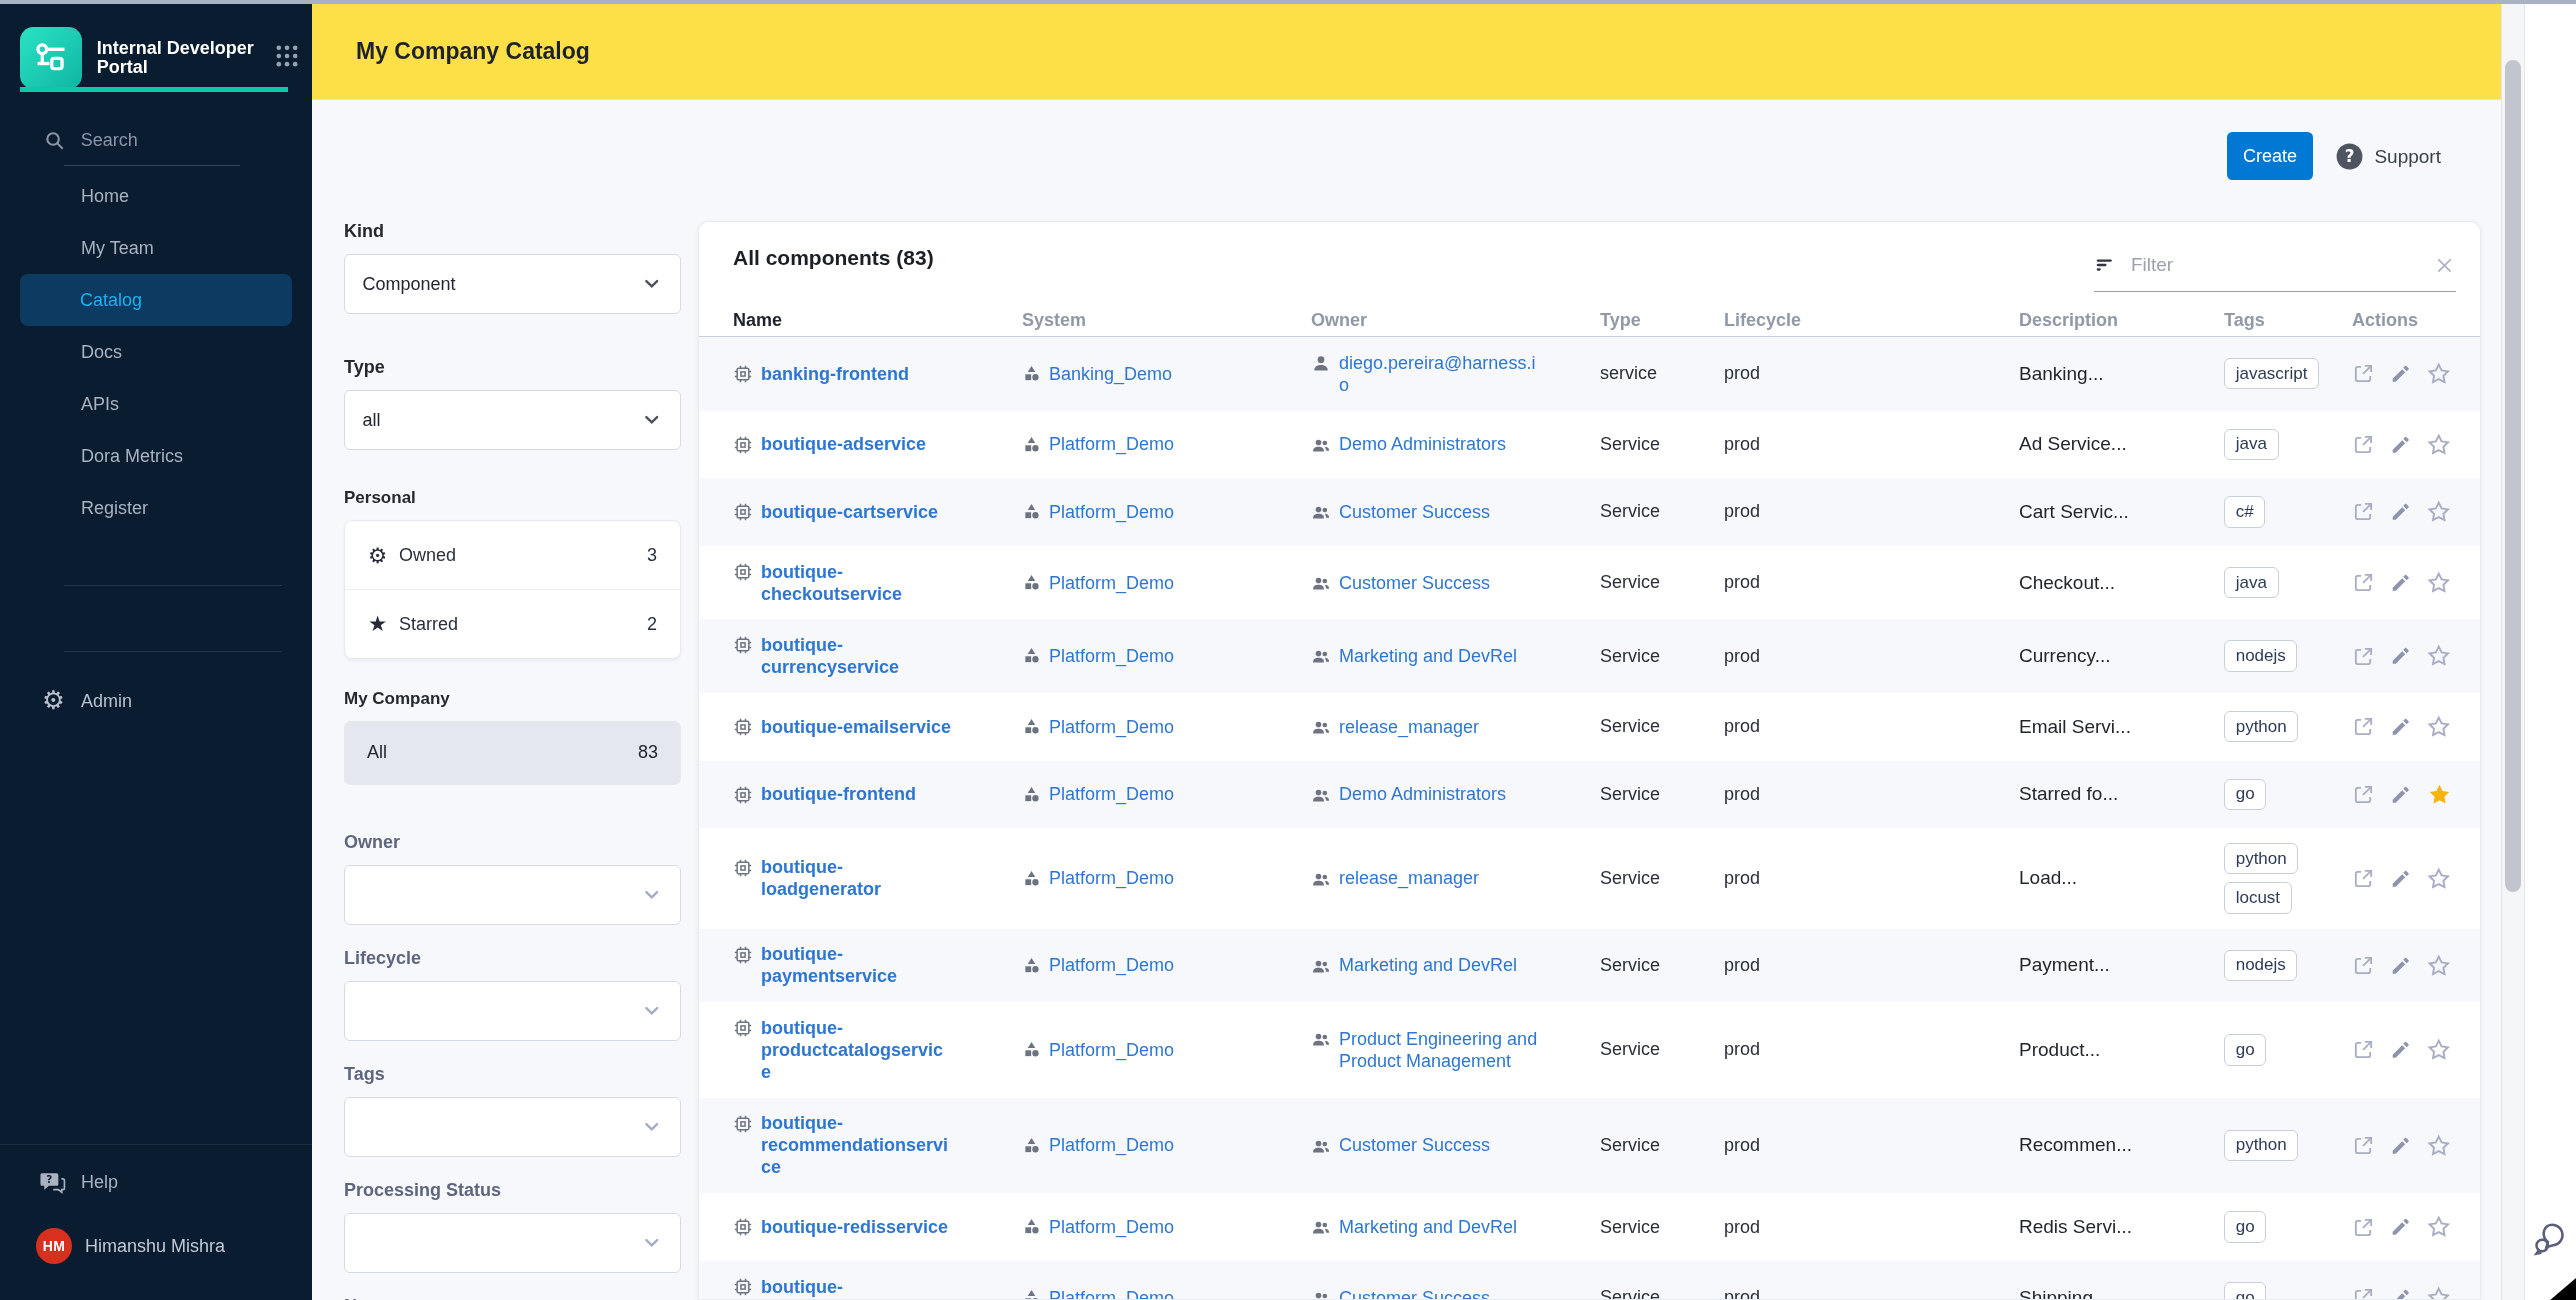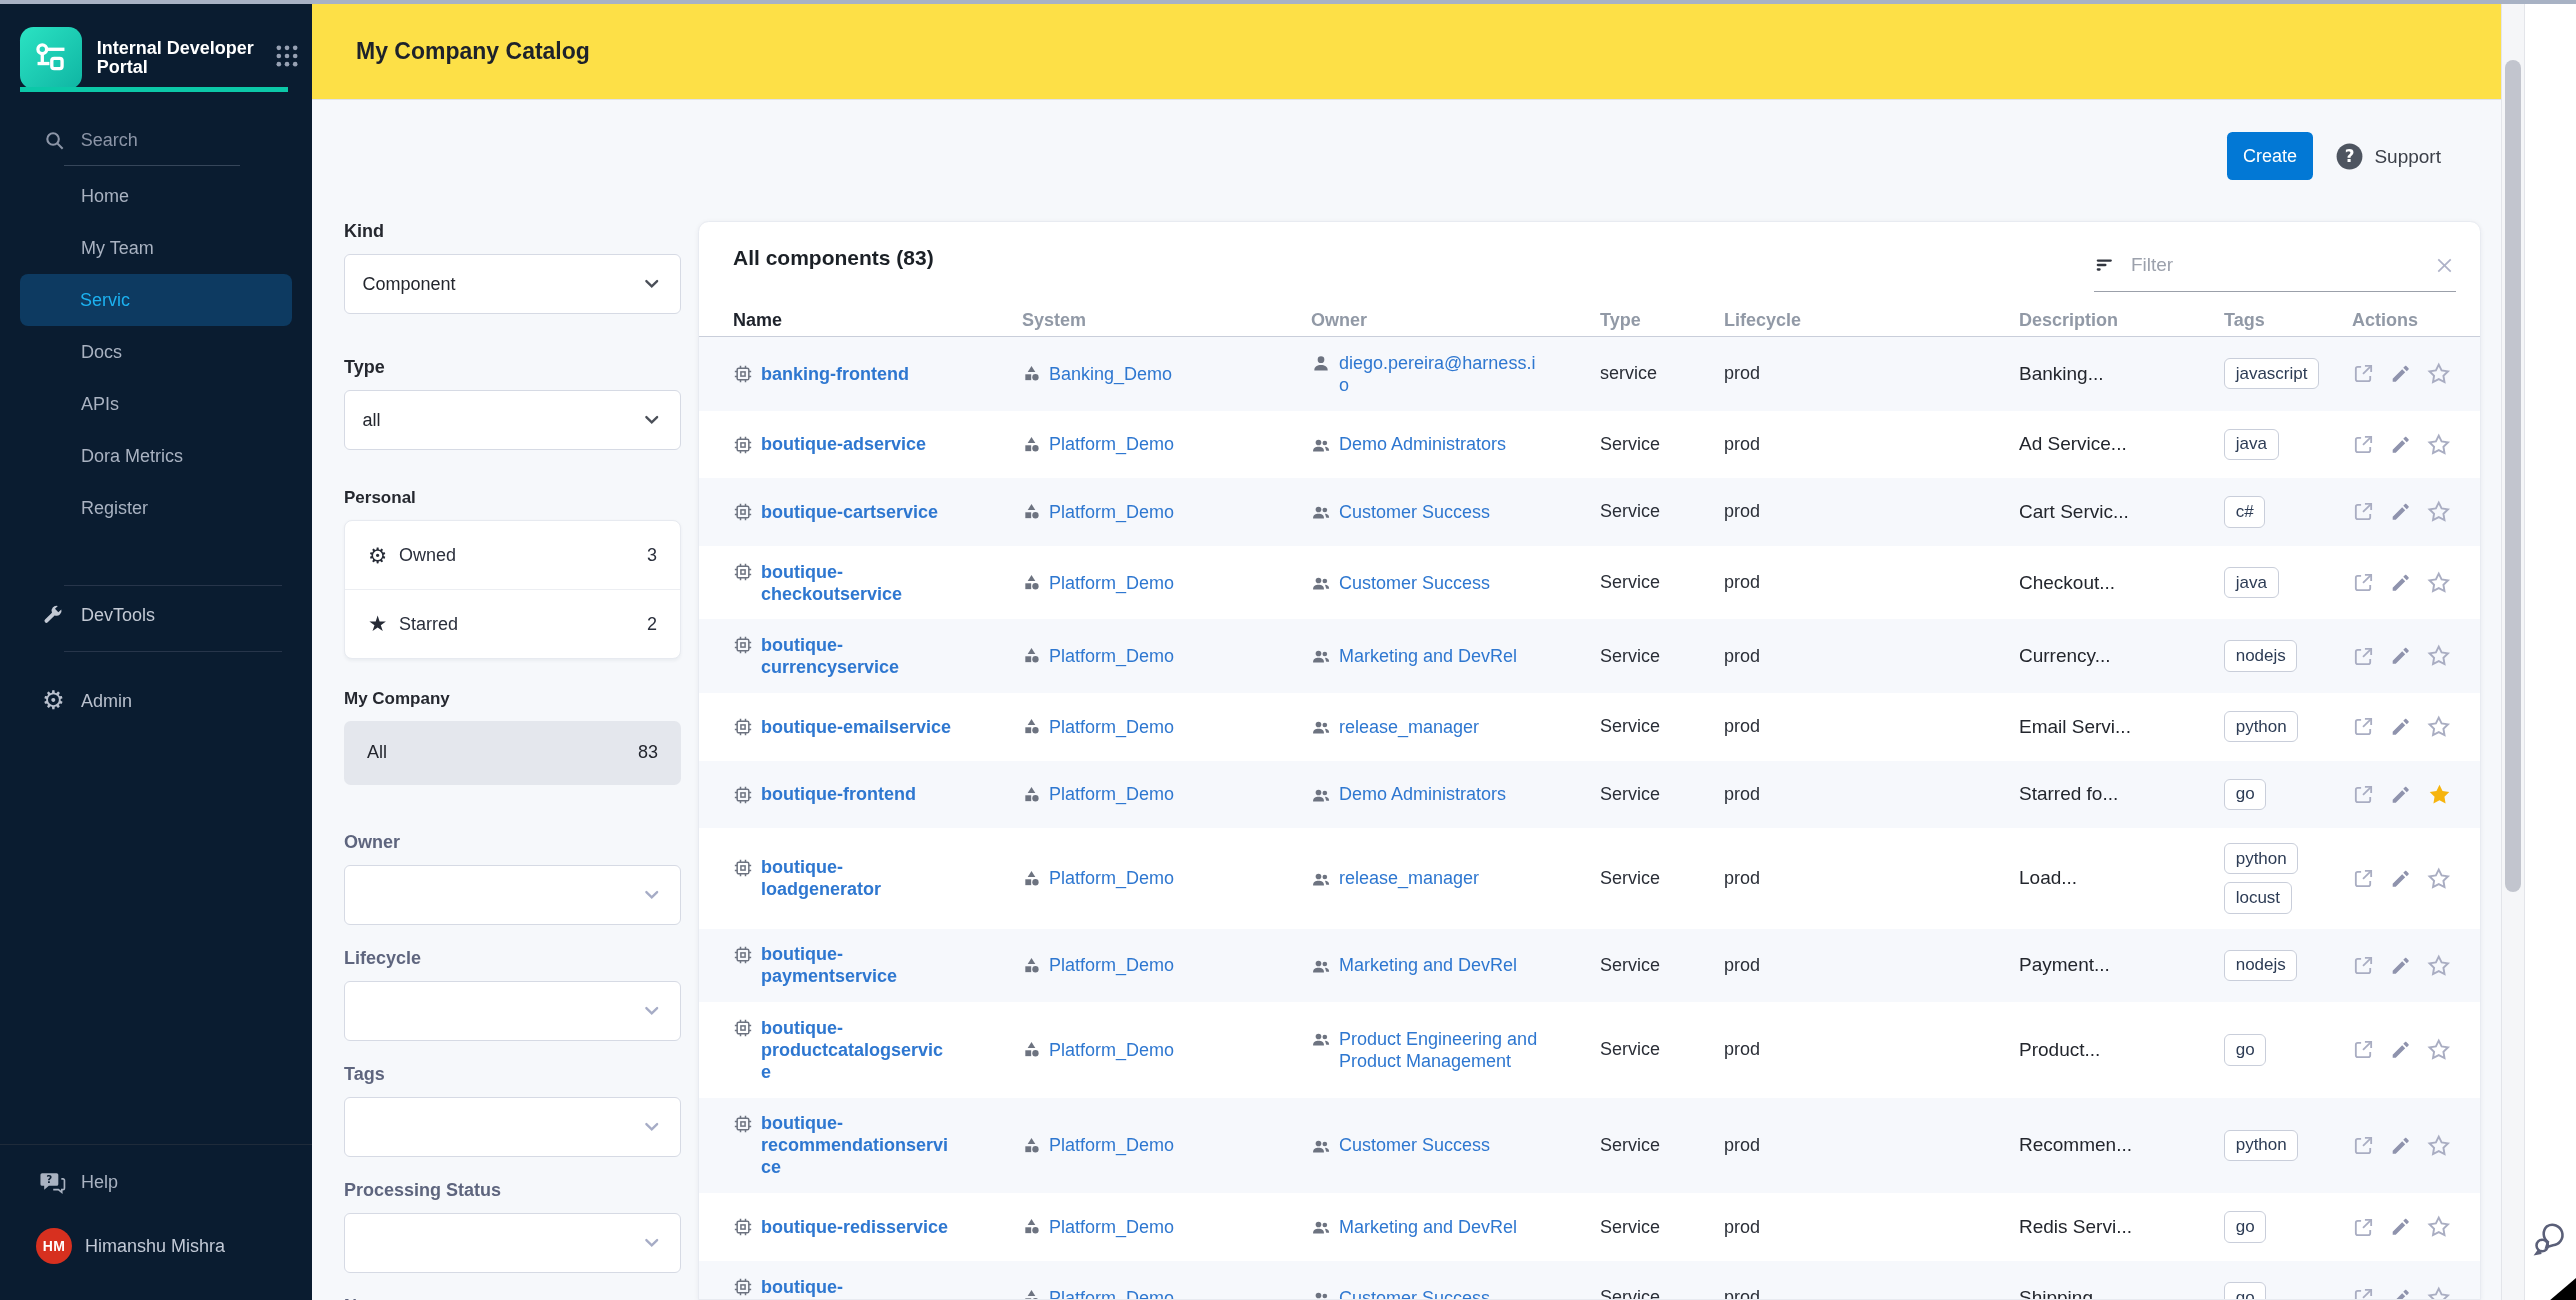--- a/index.html
+++ b/index.html
@@ -162,7 +162,7 @@
           <span>My Team</span>
         </div>
         <div class="nav-item active">
-          <span>Servic</span>
+          <span>Catalog</span>
         </div>
         <div class="nav-item">
           <span>Docs</span>

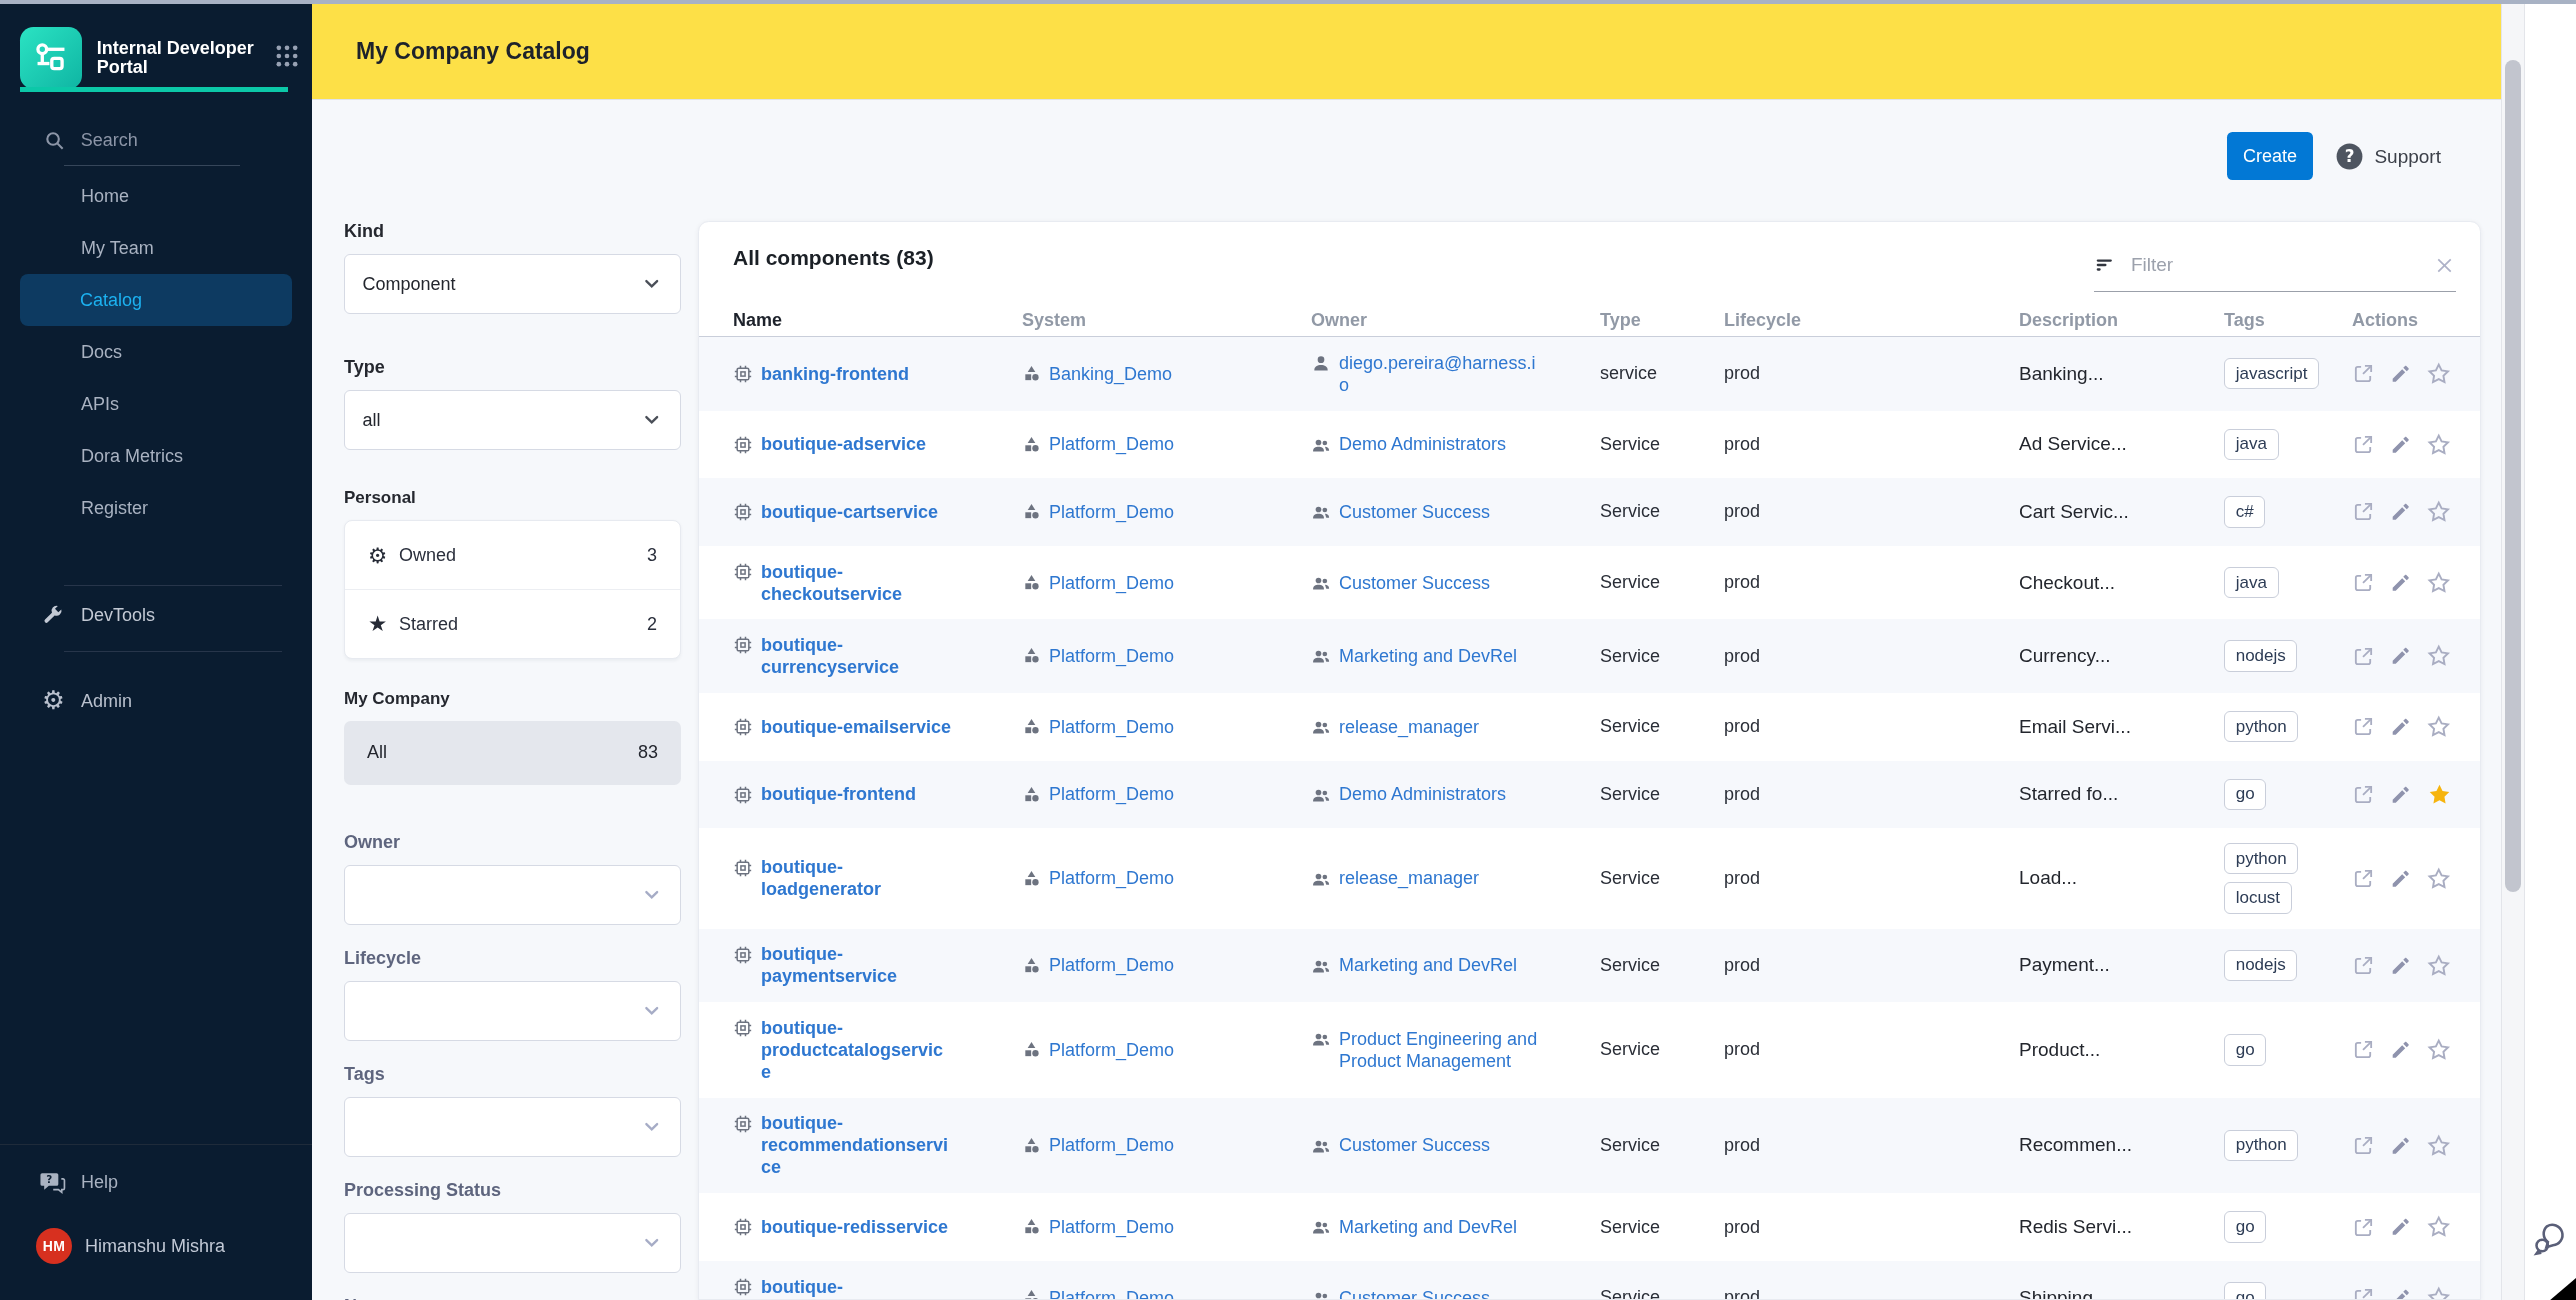--- a/index.html
+++ b/index.html
@@ -179,14 +179,6 @@
       </nav>
 
     <div class="abs nav-div" style="top:581px;"></div>
-    <div class="abs tool-item" style="top:585px;left:0;right:0;">
-      <span class="ticon">
-        <svg viewBox="0 0 24 24" width="21.5" height="21.5" fill="#C3C9D4">
-            <path d="M21.6 6.1a5.5 5.5 0 0 1-7.5 6.6L6.4 20.4a2.1 2.1 0 0 1-3-3l7.7-7.7a5.5 5.5 0 0 1 6.6-7.5L14.5 5.4l3.7 3.7 3.4-3z"></path>
-          </svg>
-      </span>
-      <span class="tlabel">DevTools</span>
-    </div>
 
     <div class="abs nav-div" style="top:647px;"></div>
     <div class="abs tool-item" style="top:671px;left:0;right:0;color:#B9C0CD;">

